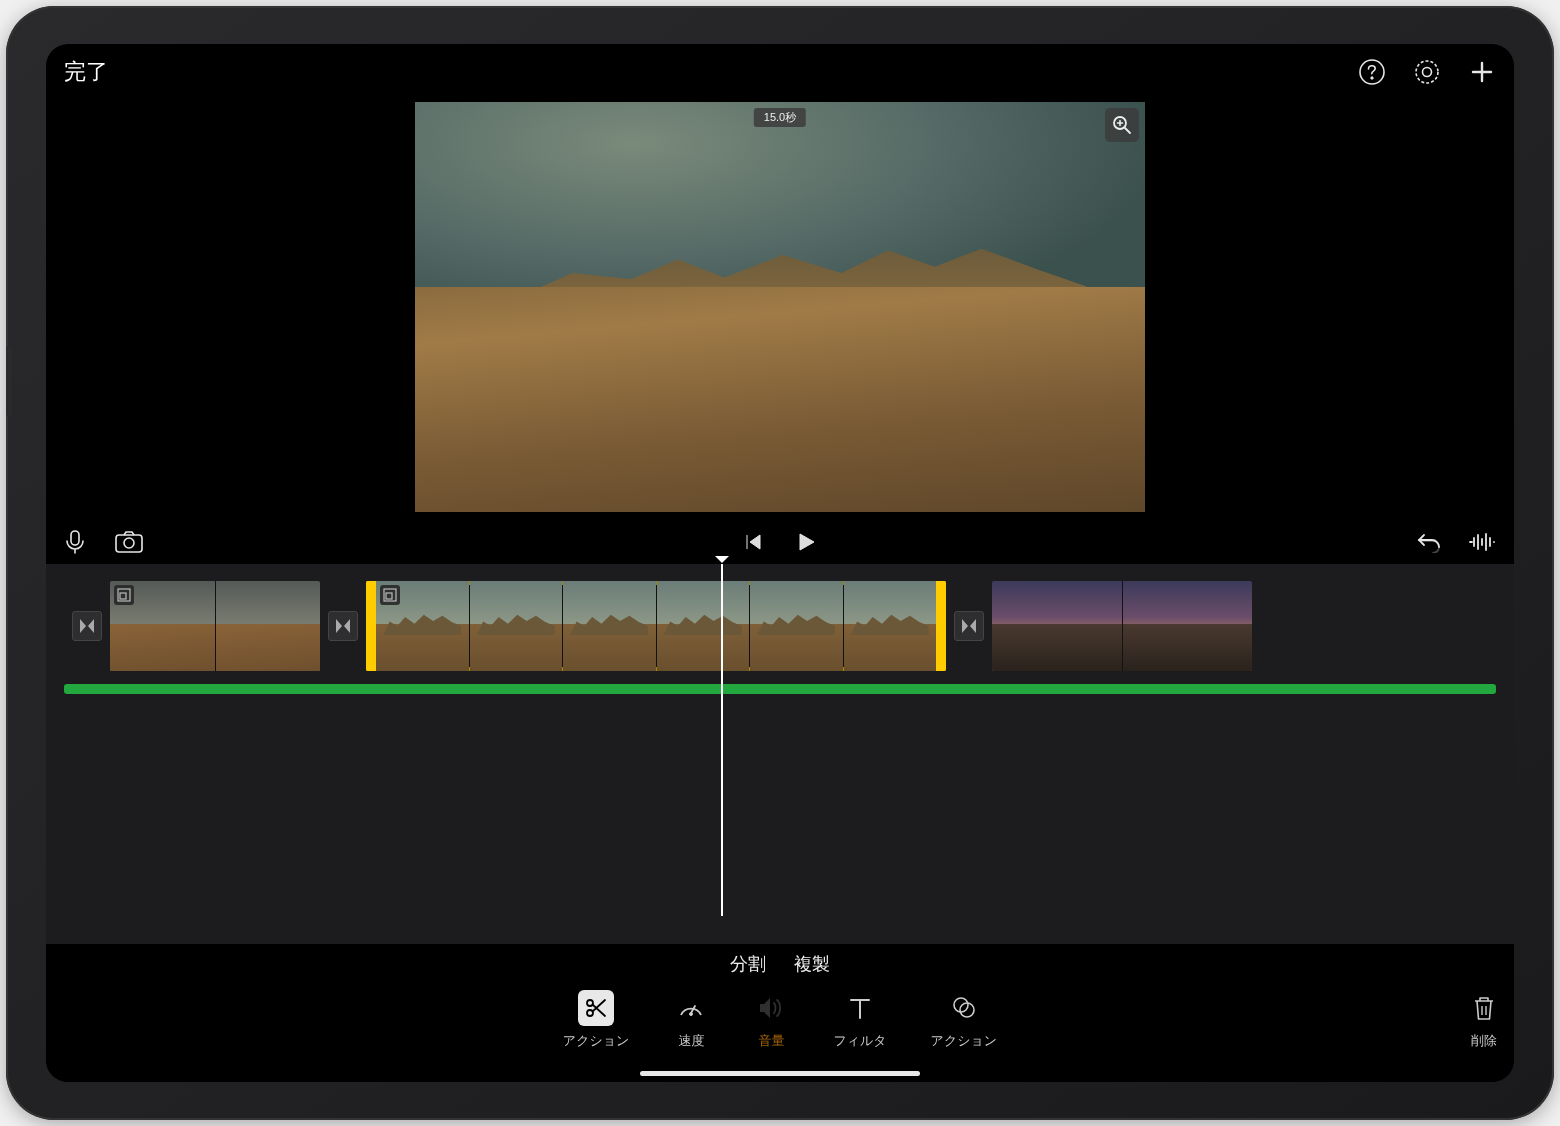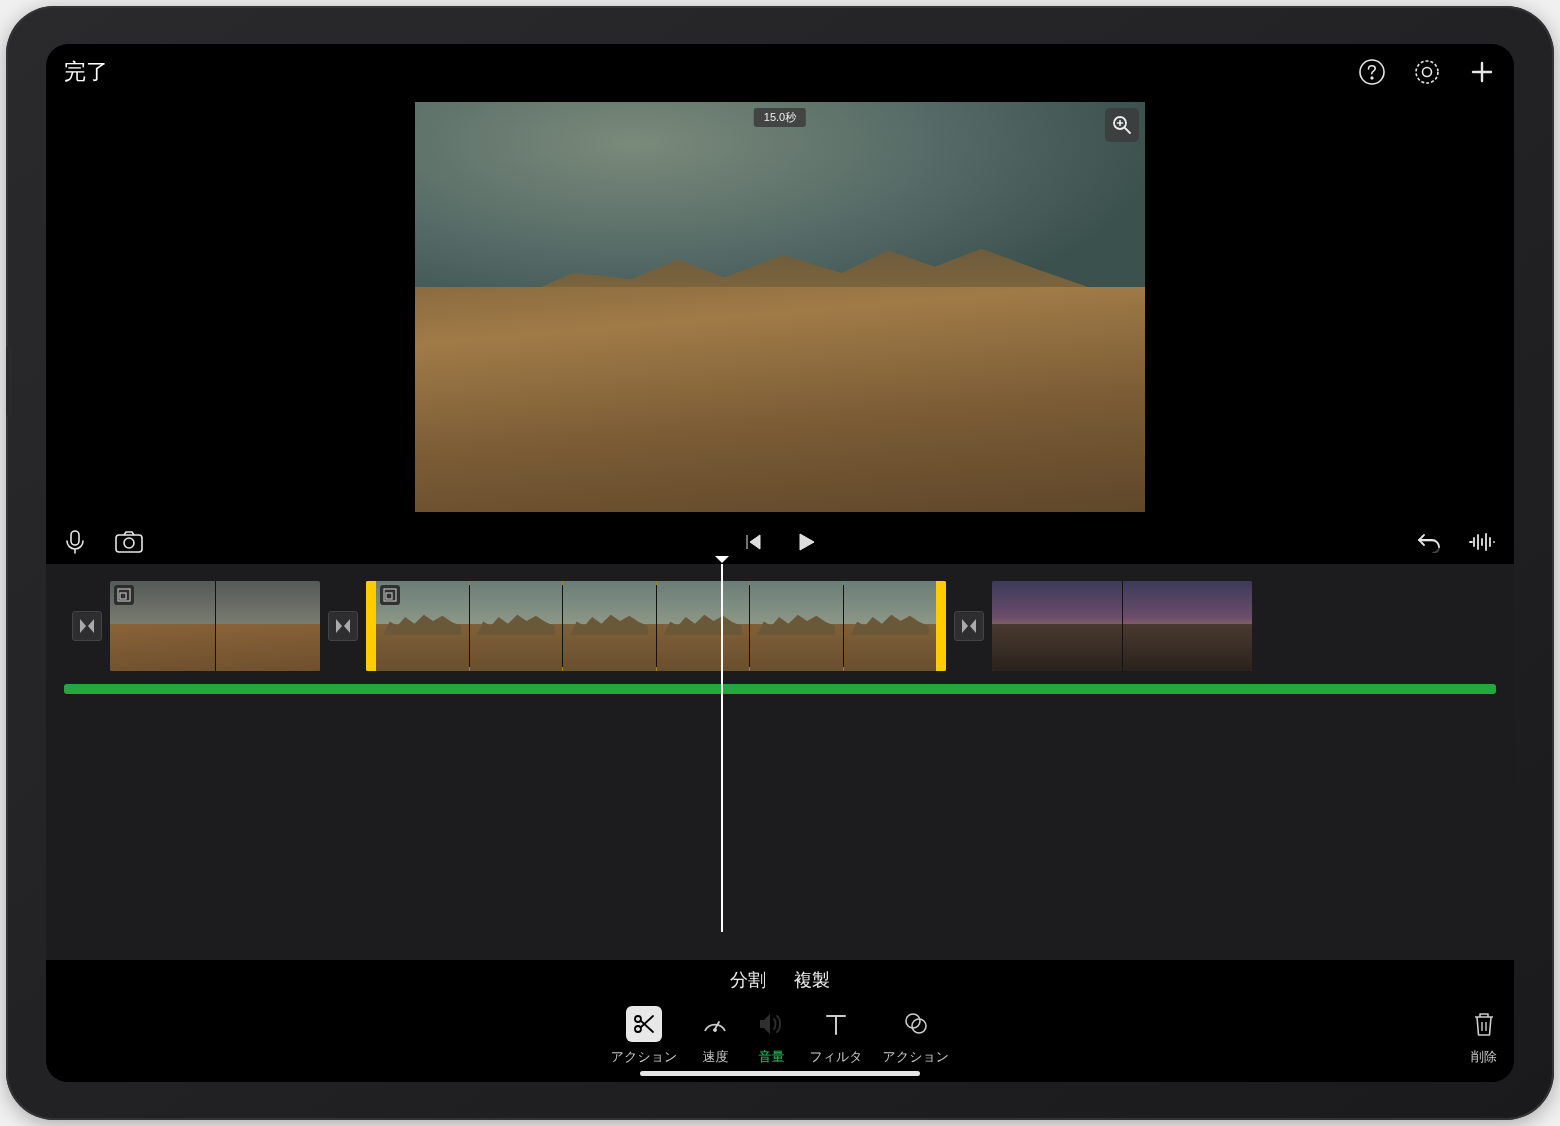--- a/index.html
+++ b/index.html
@@ -154,7 +154,7 @@
 
 
 .inspector {
-  background: #000; padding-top: 8px; padding-bottom: 16px;
+  background: #000; padding-top: 8px; padding-bottom: 32px;
 }
 .context-row { display: flex; justify-content: center; gap: 28px; font-size: 18px; margin-bottom: 14px; color: #eee; }
 .context-row span { cursor: pointer; }

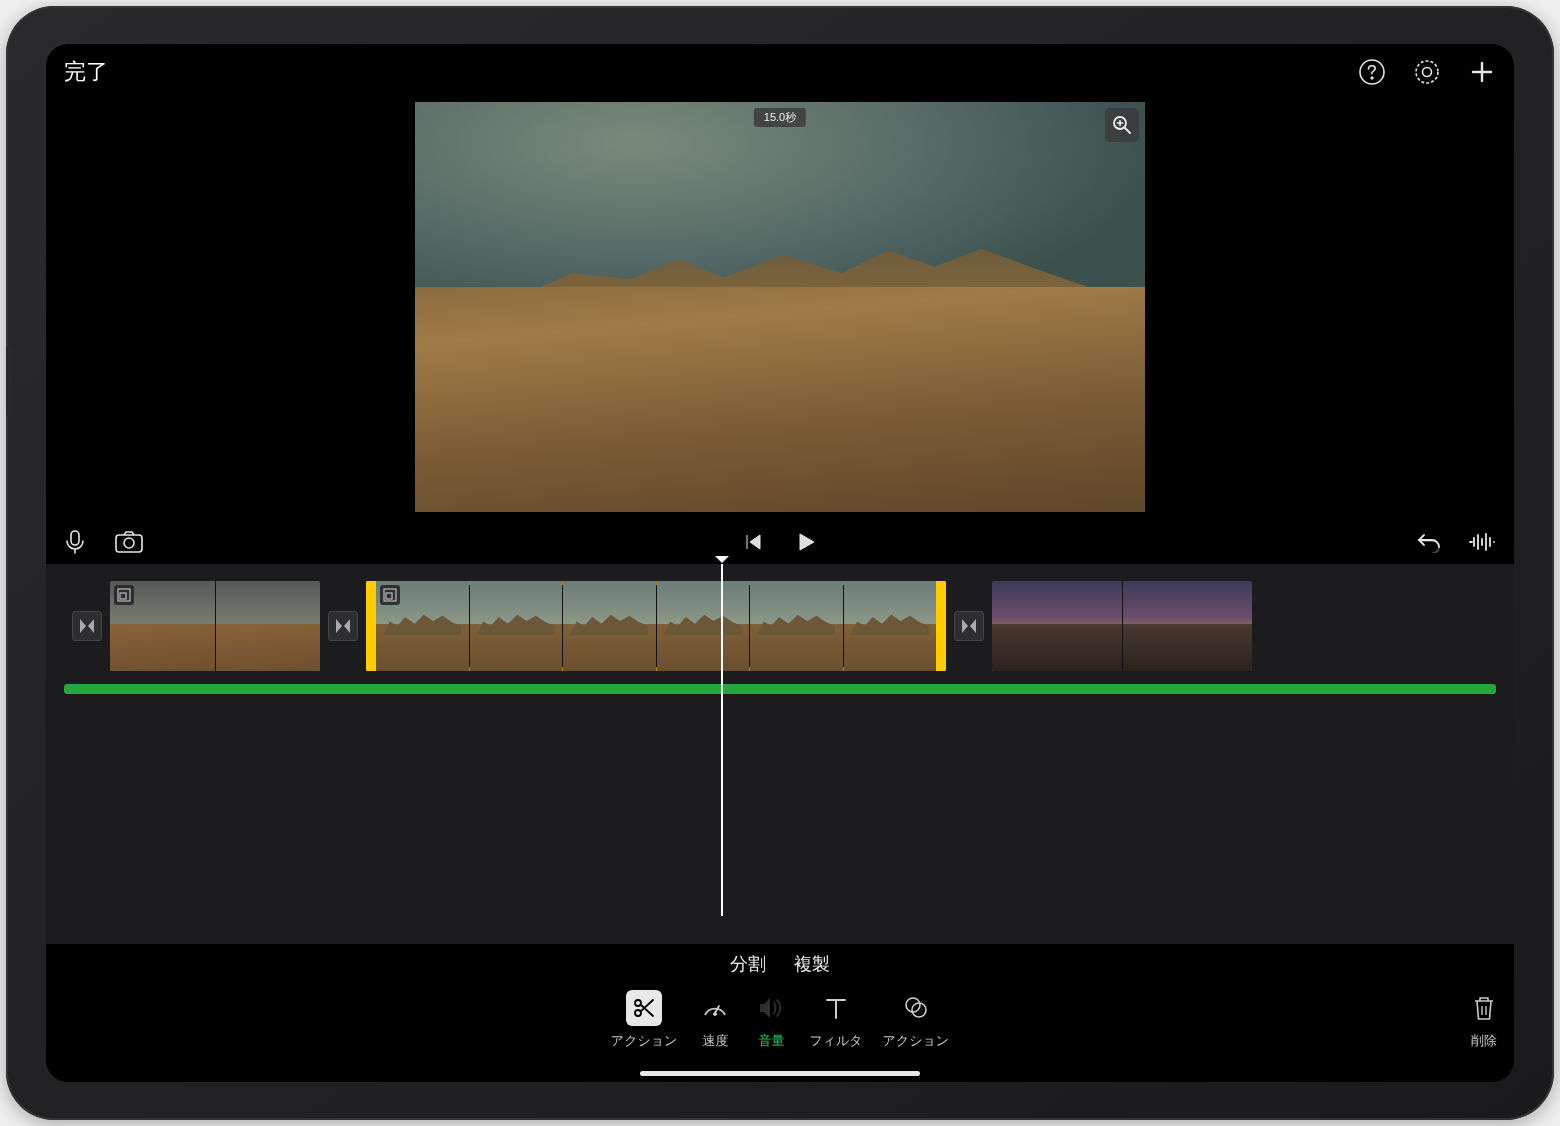--- a/index.html
+++ b/index.html
@@ -158,7 +158,7 @@
 }
 .context-row { display: flex; justify-content: center; gap: 28px; font-size: 18px; margin-bottom: 14px; color: #eee; }
 .context-row span { cursor: pointer; }
-.tool-row { display: flex; justify-content: center; gap: 20px; align-items: flex-end; position: relative; }
+.tool-row { display: flex; justify-content: center; gap: 44px; align-items: flex-end; position: relative; }
 .tool { display: flex; flex-direction: column; align-items: center; gap: 6px; cursor: pointer; }
 .tool .lbl { font-size: 13px; color: #ccc; }
 .tool.disabled .lbl { color: #22c55e; }

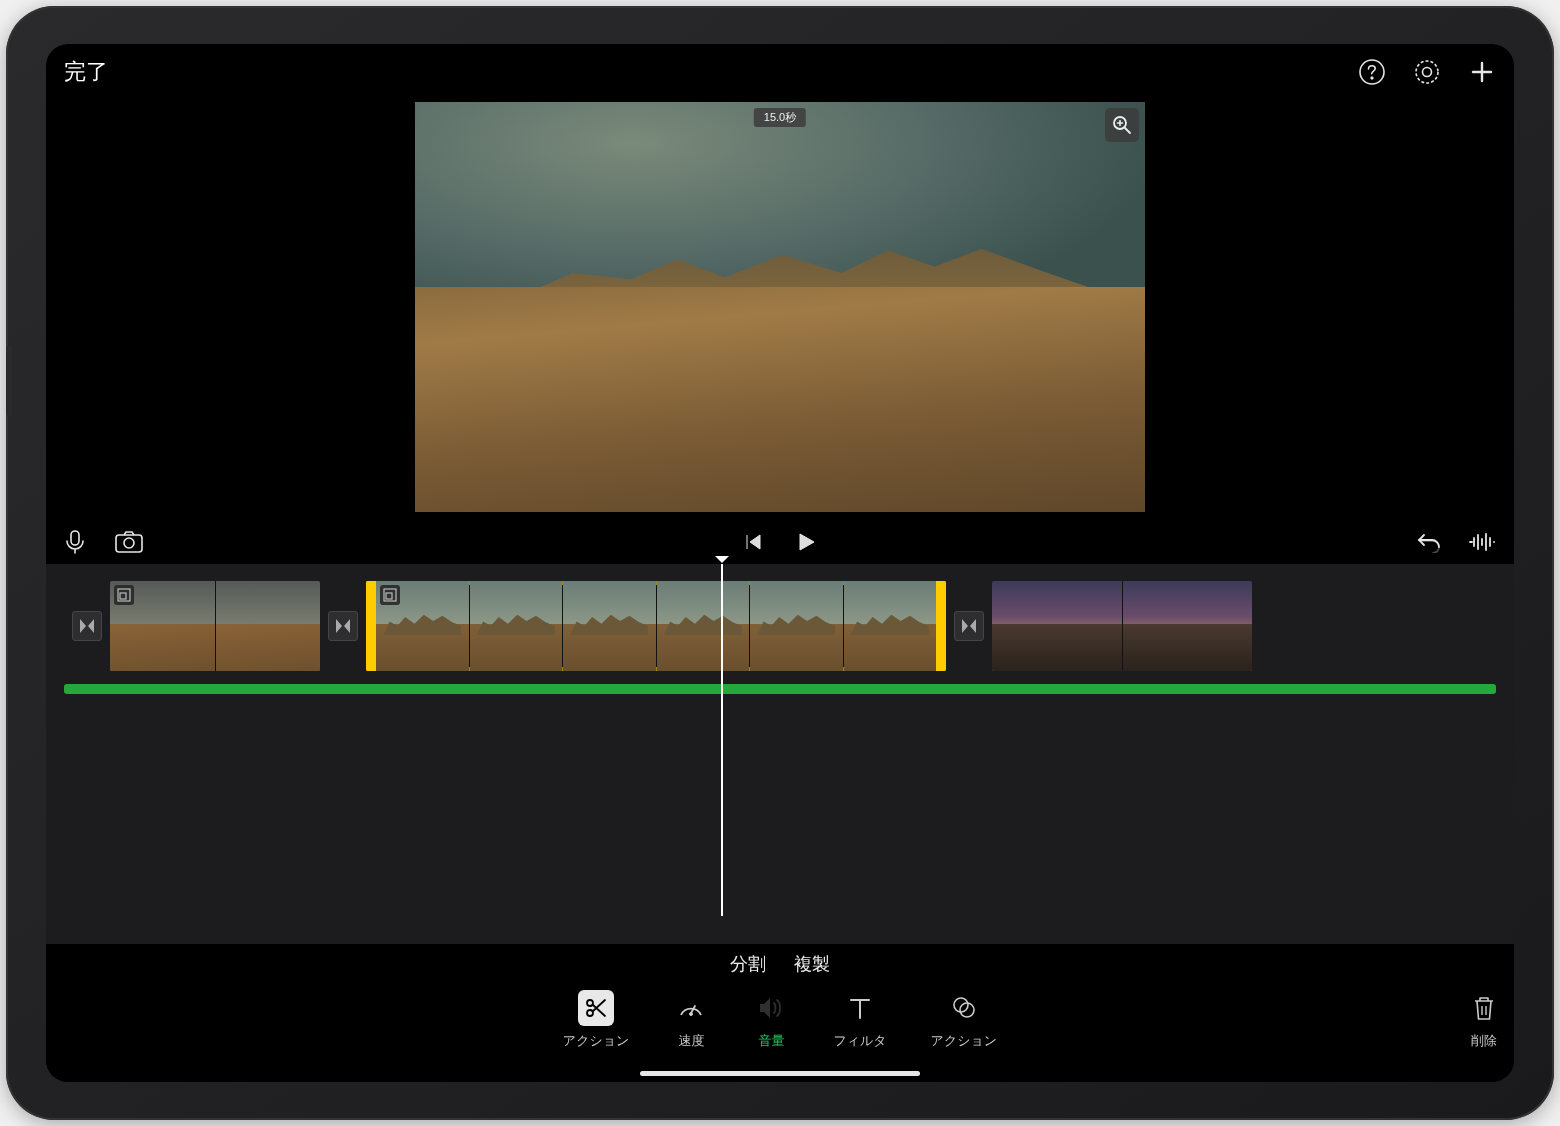--- a/index.html
+++ b/index.html
@@ -161,7 +161,7 @@
 .tool-row { display: flex; justify-content: center; gap: 44px; align-items: flex-end; position: relative; }
 .tool { display: flex; flex-direction: column; align-items: center; gap: 6px; cursor: pointer; }
 .tool .lbl { font-size: 13px; color: #ccc; }
-.tool.disabled .lbl { color: #22c55e; }
+.tool.disabled .lbl { color: #a16207; }
 .tool.disabled svg { opacity: .35; }
 .tool.active .badge {
   background: #e8e8e8; color: #000; border-radius: 6px;

